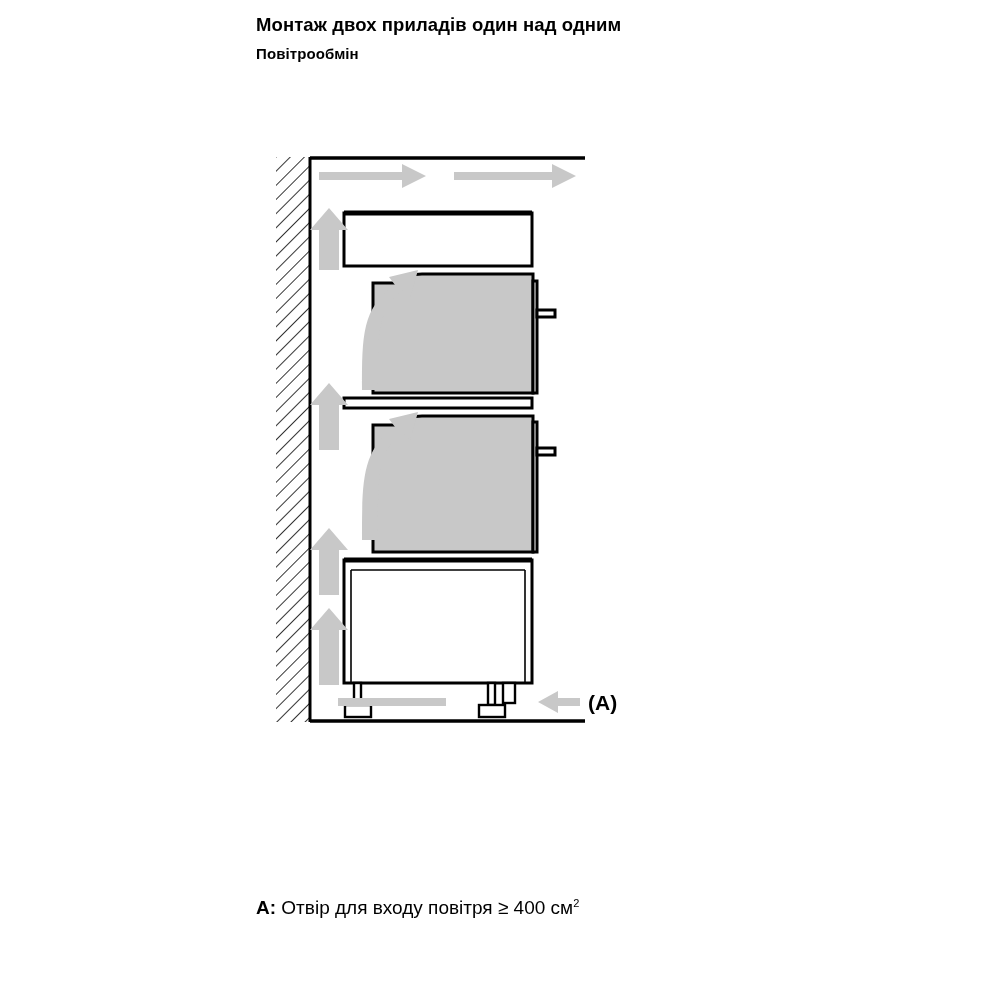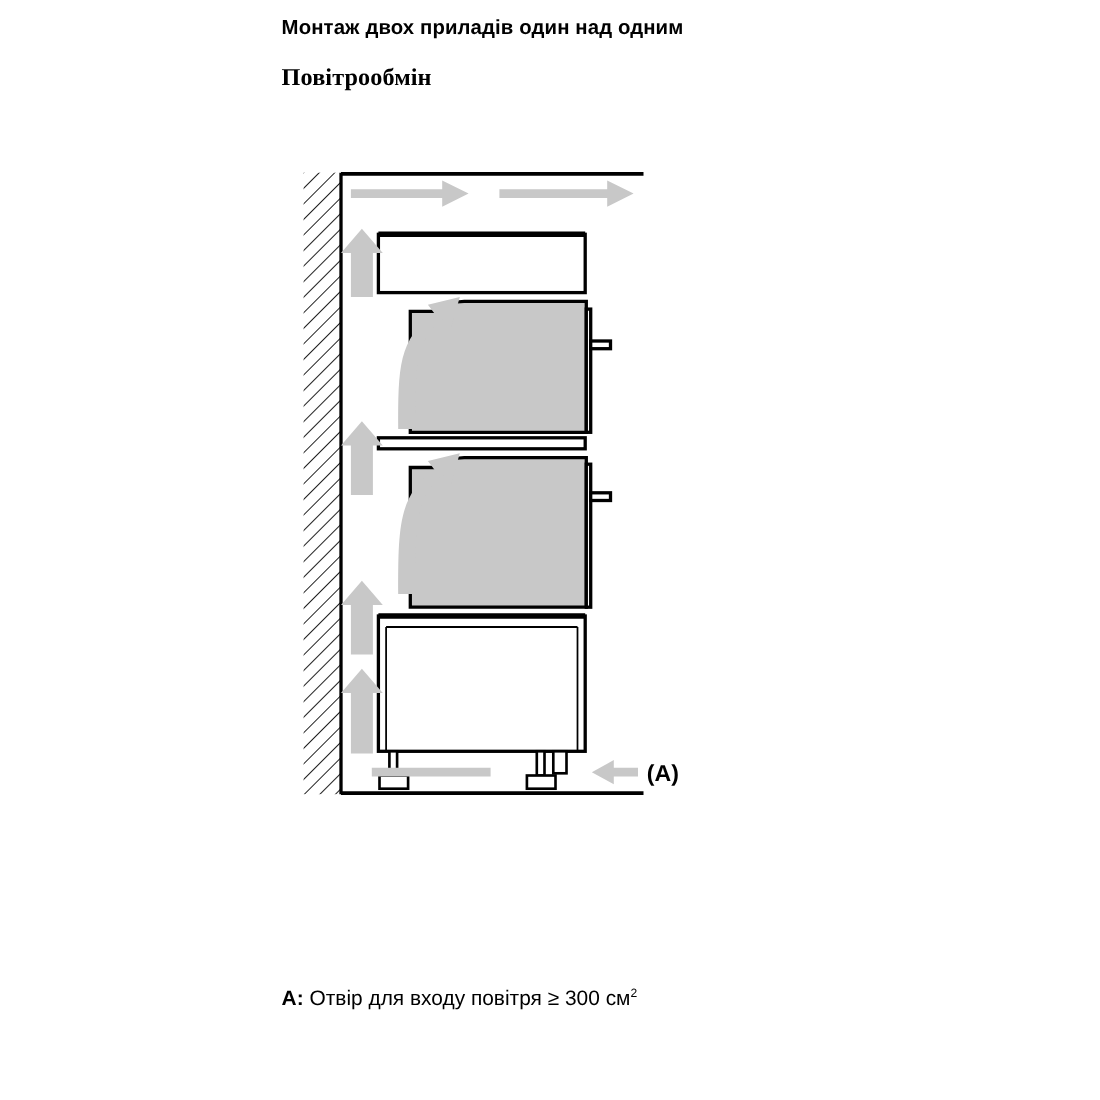--- a/index.html
+++ b/index.html
@@ -33,12 +33,11 @@
   .subtitle {
     position: absolute;
     left: 256px;
-    top: 57px;
-    font-size: 22px;
+    top: 45px;
+    font-size: 15px;
     font-weight: bold;
     letter-spacing: 0.1px;
     white-space: nowrap;
-    font-family: Liberation Serif, serif;
   }
   .figure {
     position: absolute;

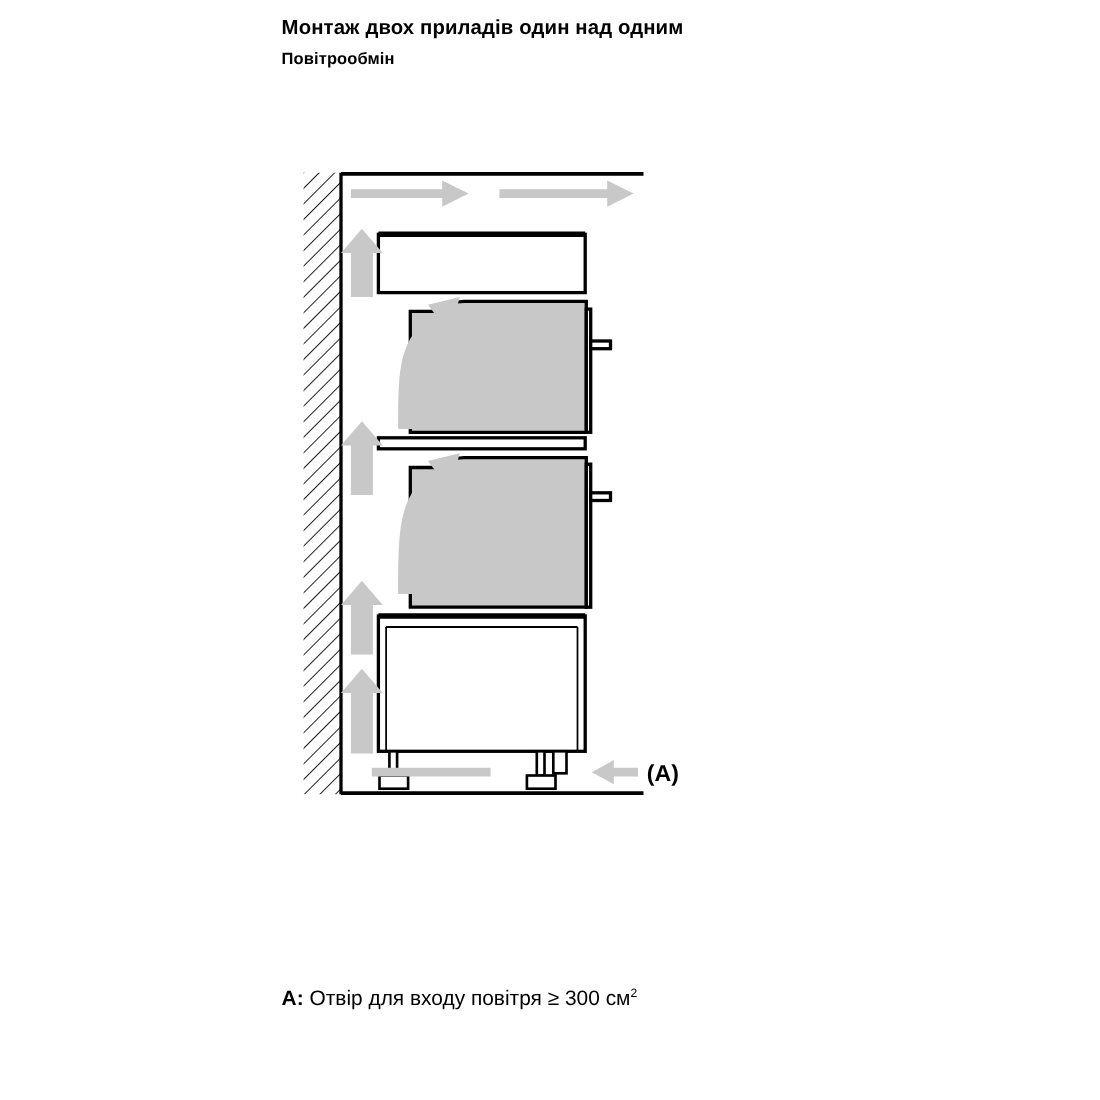--- a/index.html
+++ b/index.html
@@ -176,7 +176,7 @@
   </div>
 
   <div class="caption">
-    <b>A:</b><span> Отвір для входу повітря ≥ 300 см</span><sup>2</sup>
+    <b>A:</b><span> Отвір для входу повітря ≥ 400 см</span><sup>2</sup>
   </div>
 
 </div>

